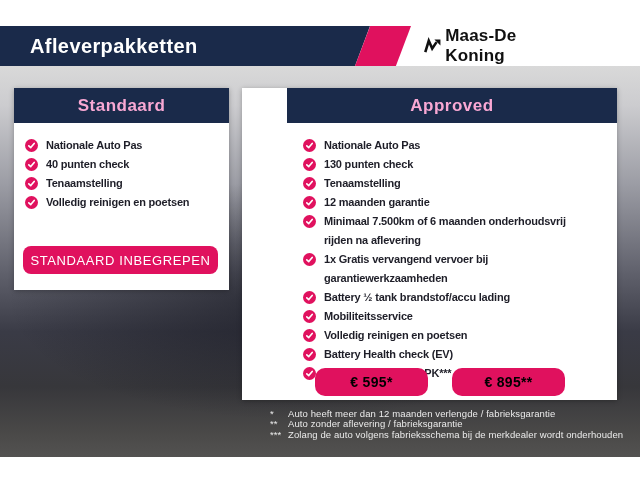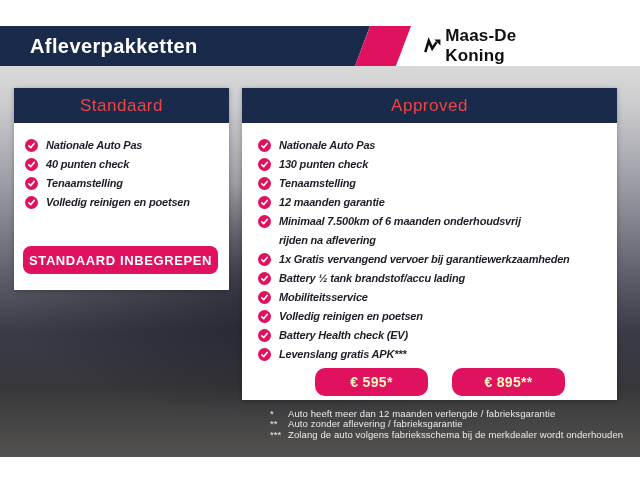--- a/index.html
+++ b/index.html
@@ -32,8 +32,8 @@
   .card{position:absolute;background:#fff;box-shadow:0 1px 5px rgba(0,0,0,.28);}
   .card-standaard{left:14px;top:88px;width:215px;height:202px;}
   .card-approved{left:242px;top:88px;width:375px;height:312px;}
-  .card-title{height:35px;background:var(--navy);color:#ef4444;display:flex;align-items:center;
-    justify-content:center;font-size:17px;font-weight:normal;letter-spacing:.5px;}
+  .card-title{height:35px;background:var(--navy);color:#f9a8d4;display:flex;align-items:center;
+    justify-content:center;font-size:17px;font-weight:bold;letter-spacing:.5px;}
   .card-body{padding:13px 8px 0 11px;font-style:italic;}
   .card-approved .card-body{padding-left:16px;padding-right:8px;}
   .check-item{display:flex;gap:8px;font-size:11px;font-weight:bold;color:var(--ink);

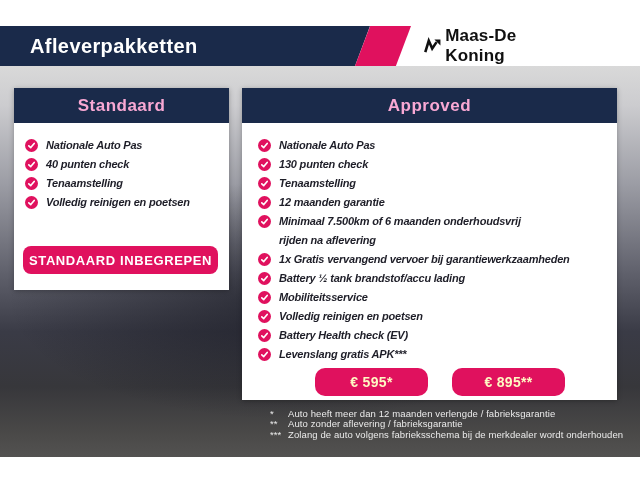--- a/index.html
+++ b/index.html
@@ -31,7 +31,7 @@
   
   .card{position:absolute;background:#fff;box-shadow:0 1px 5px rgba(0,0,0,.28);}
   .card-standaard{left:14px;top:88px;width:215px;height:202px;}
-  .card-approved{left:242px;top:88px;width:375px;height:312px;}
+  .card-approved{left:242px;top:88px;width:375px;height:312px;padding-left:45px;}
   .card-title{height:35px;background:var(--navy);color:#f9a8d4;display:flex;align-items:center;
     justify-content:center;font-size:17px;font-weight:bold;letter-spacing:.5px;}
   .card-body{padding:13px 8px 0 11px;font-style:italic;}

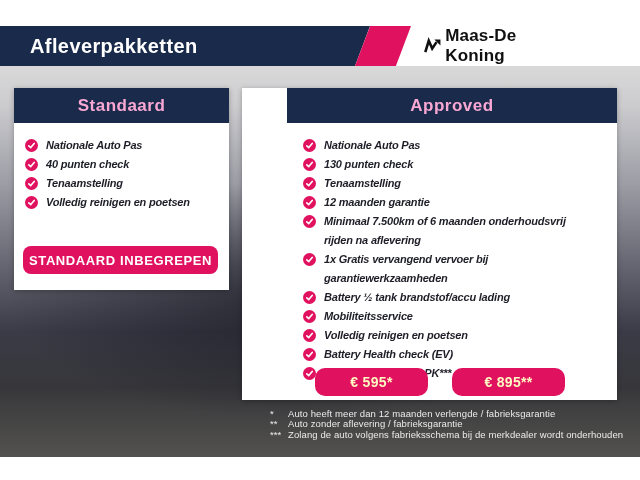--- a/index.html
+++ b/index.html
@@ -34,7 +34,7 @@
   .card-approved{left:242px;top:88px;width:375px;height:312px;padding-left:45px;}
   .card-title{height:35px;background:var(--navy);color:#f9a8d4;display:flex;align-items:center;
     justify-content:center;font-size:17px;font-weight:bold;letter-spacing:.5px;}
-  .card-body{padding:13px 8px 0 11px;font-style:italic;}
+  .card-body{padding:13px 8px 0 11px;}
   .card-approved .card-body{padding-left:16px;padding-right:8px;}
   .check-item{display:flex;gap:8px;font-size:11px;font-weight:bold;color:var(--ink);
     line-height:19px;letter-spacing:-.2px;}

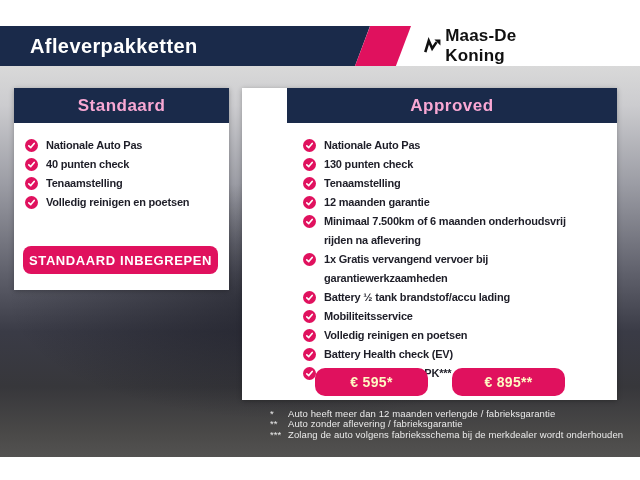--- a/index.html
+++ b/index.html
@@ -43,7 +43,7 @@
   .item-text{white-space:pre-line;}
   .standaard-btn{position:absolute;left:9px;right:11px;bottom:16px;height:28px;border:none;
     background:var(--pink);border-radius:8px;color:#fff;font-family:inherit;
-    font-size:13px;font-weight:bold;letter-spacing:.6px;cursor:pointer;}
+    font-size:13px;font-weight:normal;letter-spacing:.6px;cursor:pointer;}
   .price-row{position:absolute;left:73px;bottom:4px;display:flex;gap:24px;}
   .price-btn{width:113px;height:28px;border:none;background:var(--pink);border-radius:10px;
     color:#fef9c3;font-family:inherit;font-size:14px;font-weight:bold;letter-spacing:.3px;cursor:pointer;}

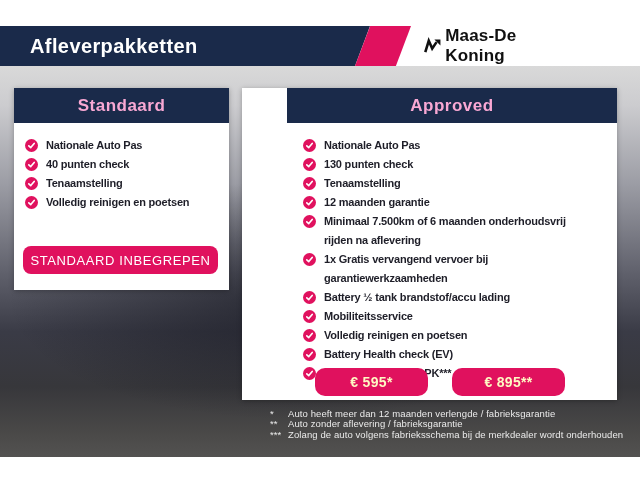--- a/index.html
+++ b/index.html
@@ -46,7 +46,7 @@
     font-size:13px;font-weight:normal;letter-spacing:.6px;cursor:pointer;}
   .price-row{position:absolute;left:73px;bottom:4px;display:flex;gap:24px;}
   .price-btn{width:113px;height:28px;border:none;background:var(--pink);border-radius:10px;
-    color:#fef9c3;font-family:inherit;font-size:14px;font-weight:bold;letter-spacing:.3px;cursor:pointer;}
+    color:#000000;font-family:inherit;font-size:14px;font-weight:bold;letter-spacing:.3px;cursor:pointer;}
   
   .footnotes{position:absolute;left:270px;top:409px;color:#ebebeb;font-size:9.5px;letter-spacing:.1px;}
   .footnote-line{display:flex;line-height:10.4px;}

